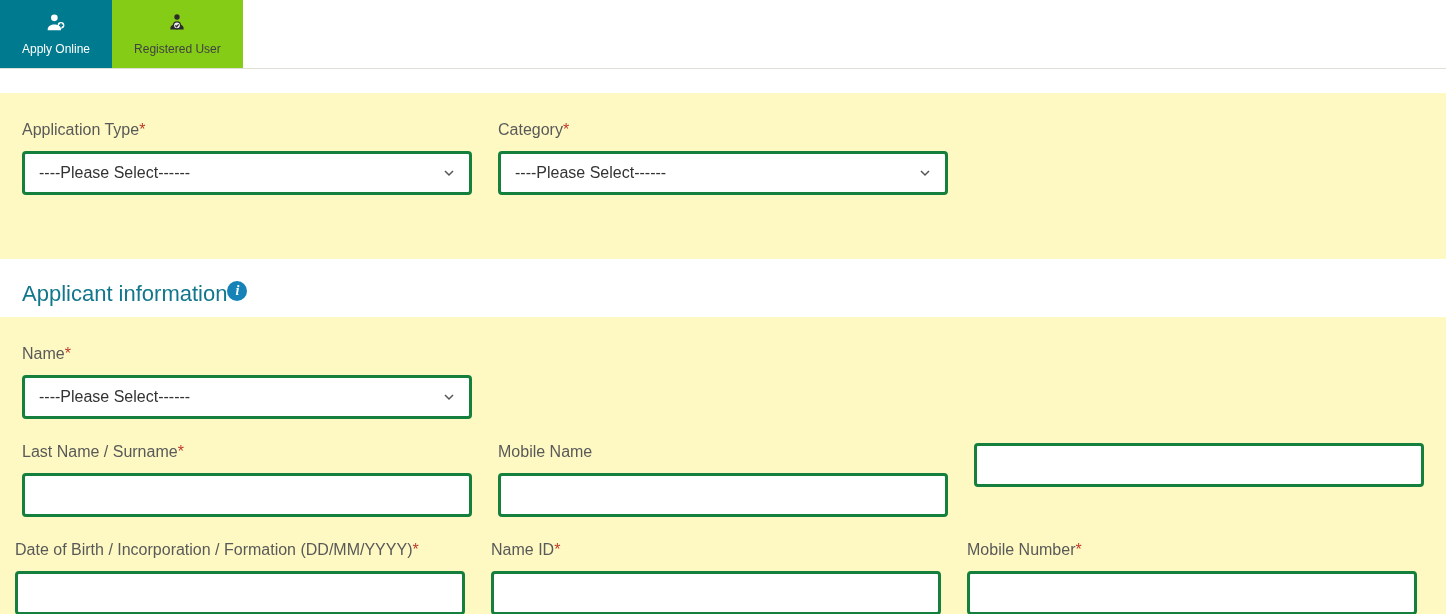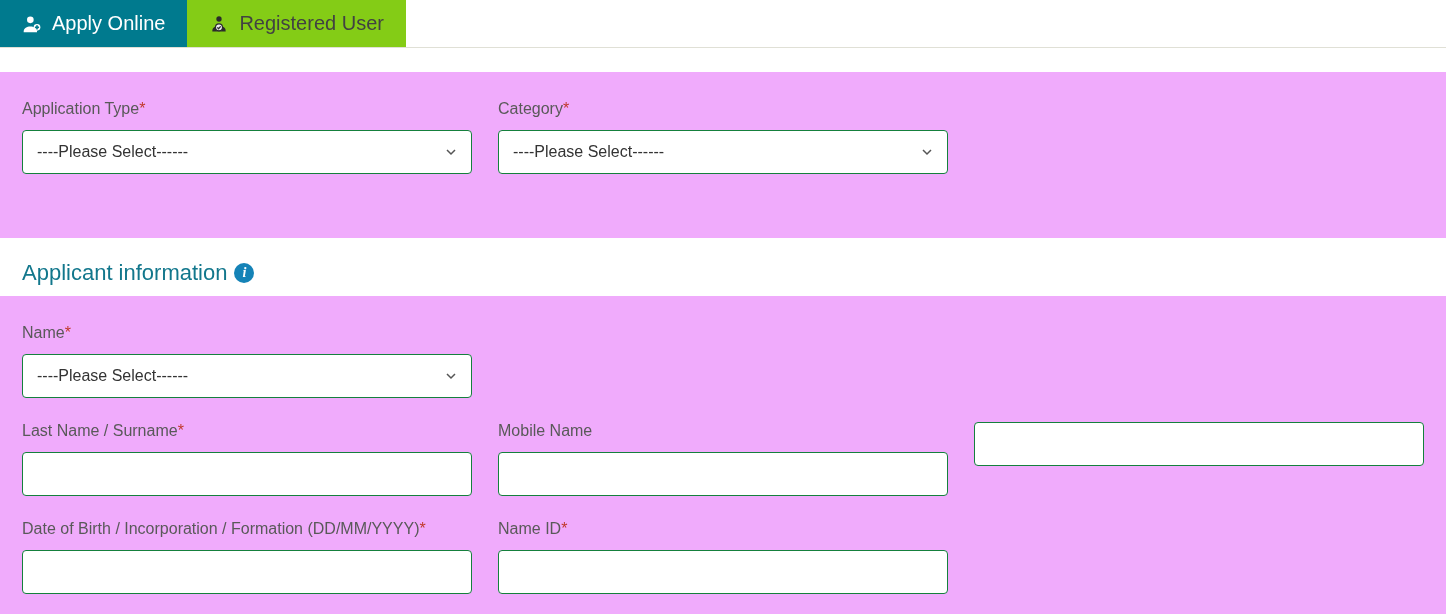--- a/index.html
+++ b/index.html
@@ -20,7 +20,8 @@
     gap: 10px;
     padding: 12px 22px;
     cursor: pointer;
-    font-size: 20px;
+    font-size: 12px;
+    flex-direction: column;
   }
   .tab.active {
     background: #007a8e;

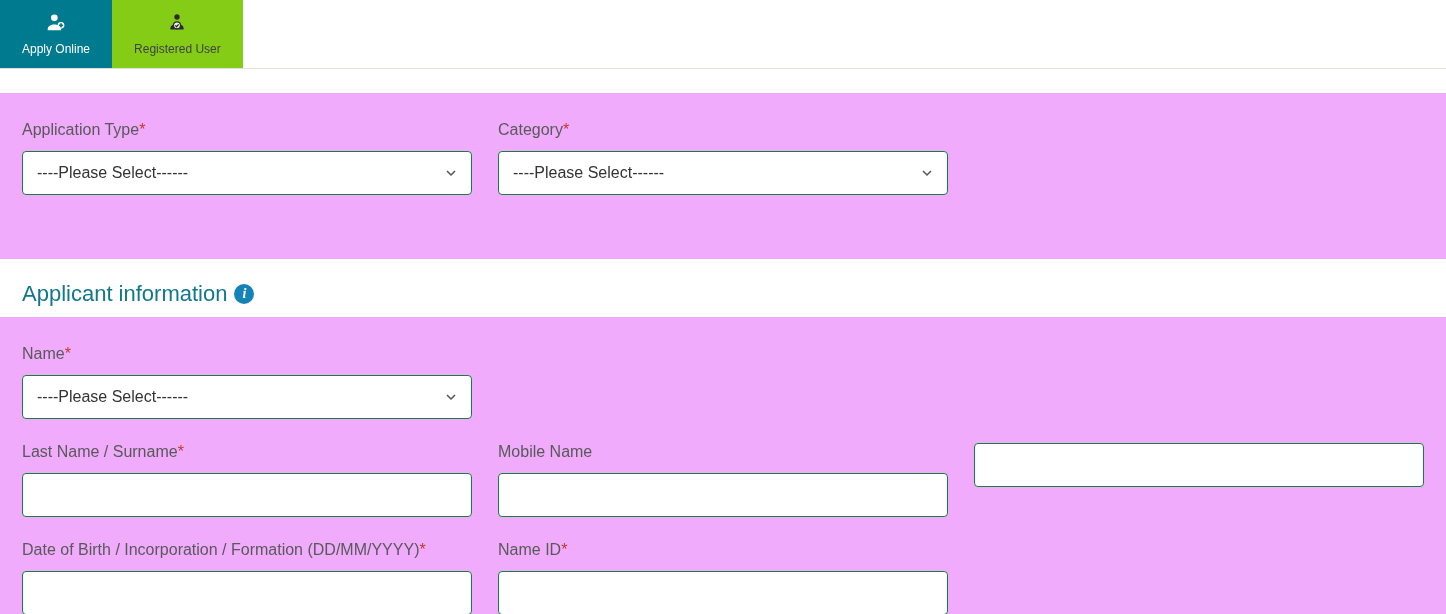--- a/index.html
+++ b/index.html
@@ -33,7 +33,7 @@
   }
   .tab .icon { display:inline-flex; }
   .section-beige {
-    background: #f0abfc;
+    background: #fef9c3;
     padding: 28px 36px 40px 22px;
   }
   .section-white {

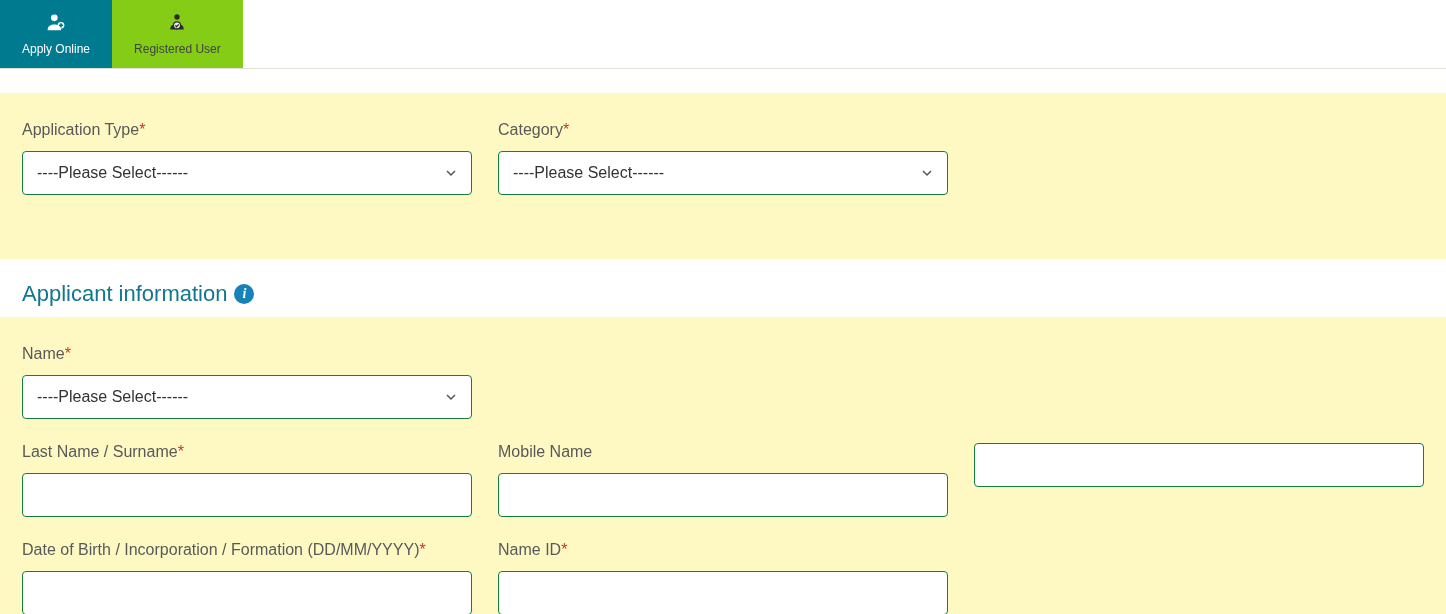--- a/index.html
+++ b/index.html
@@ -74,7 +74,7 @@
   .control {
     height: 44px;
     background: #fff;
-    border: 1px solid #15803d;
+    border: 3px solid #15803d;
     border-radius: 4px;
     padding: 0 14px;
     display: flex;

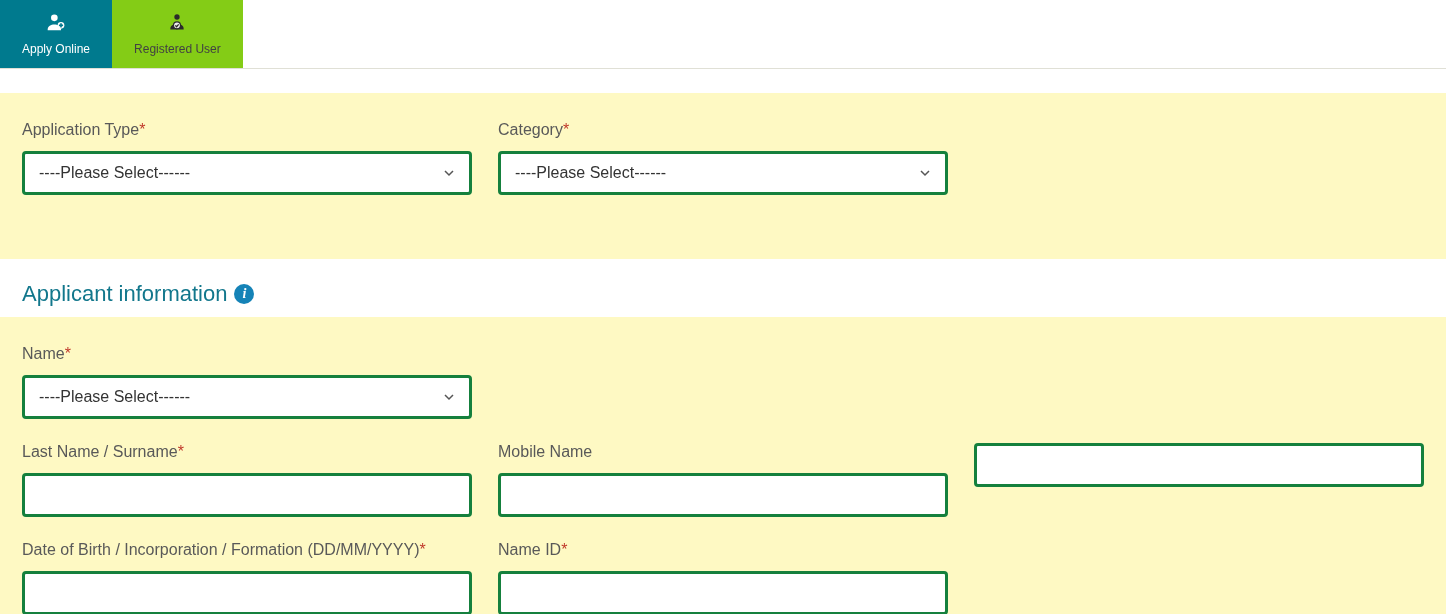--- a/index.html
+++ b/index.html
@@ -44,8 +44,7 @@
     color: #12778c;
     font-size: 22px;
     display:flex;
-    align-items:center;
-    gap:7px;
+    gap:0;
   }
   .info-badge {
     width: 20px; height: 20px; border-radius: 50%;

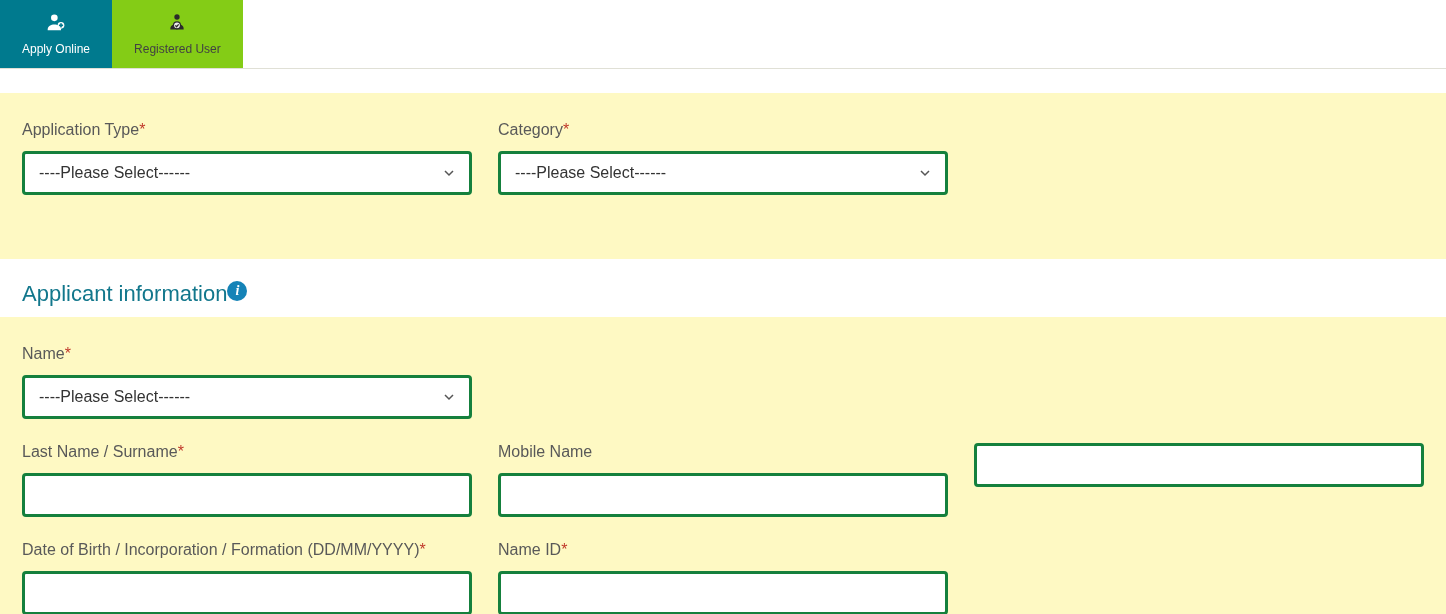--- a/index.html
+++ b/index.html
@@ -202,7 +202,7 @@
     </div>
   </div>
 
-  <div class="row" style="margin-bottom:12px;">
+  <div class="row" style="margin-bottom:12px;justify-content:center;">
     <div class="col">
       <label>
         <span>Date of Birth / Incorporation / Formation (DD/MM/YYYY)</span><span class="req">*</span>

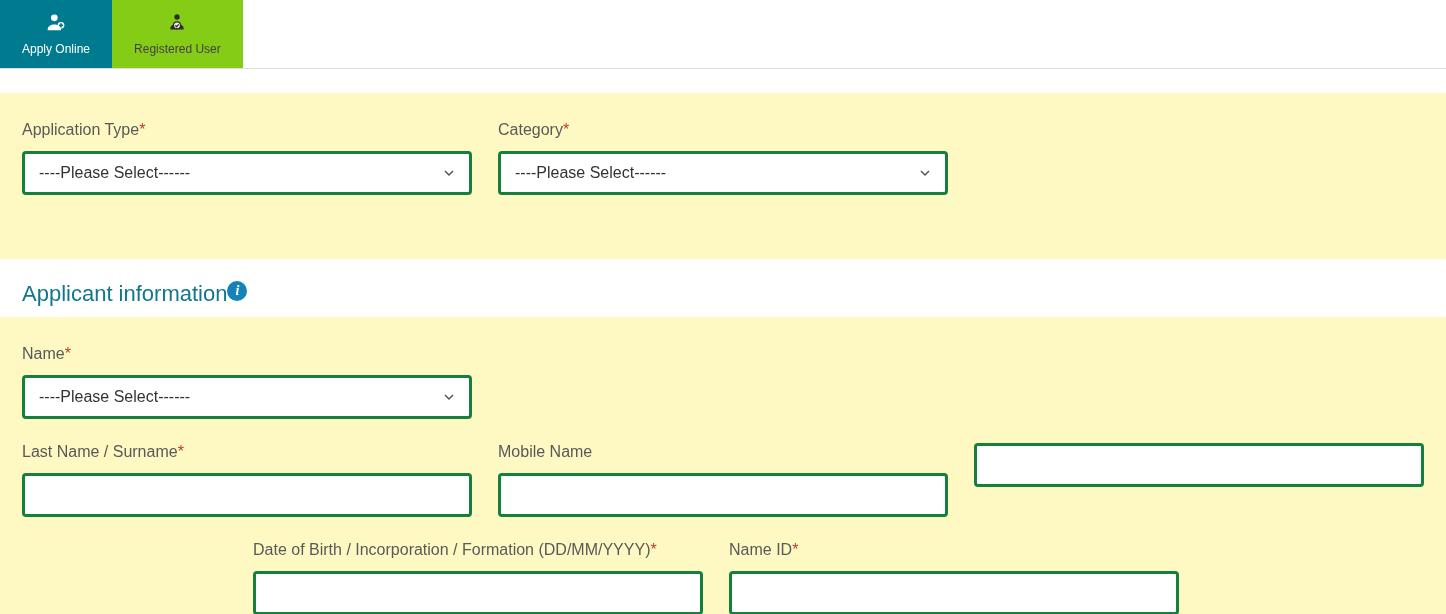--- a/index.html
+++ b/index.html
@@ -219,6 +219,14 @@
           <input type="text" style="">
         </div>
     </div>
+    <div class="col">
+      <label>
+        <span>Mobile Number</span><span class="req">*</span>
+      </label>
+      <div class="control">
+          <input type="text" style="">
+        </div>
+    </div>
   </div>
 
 </div>

